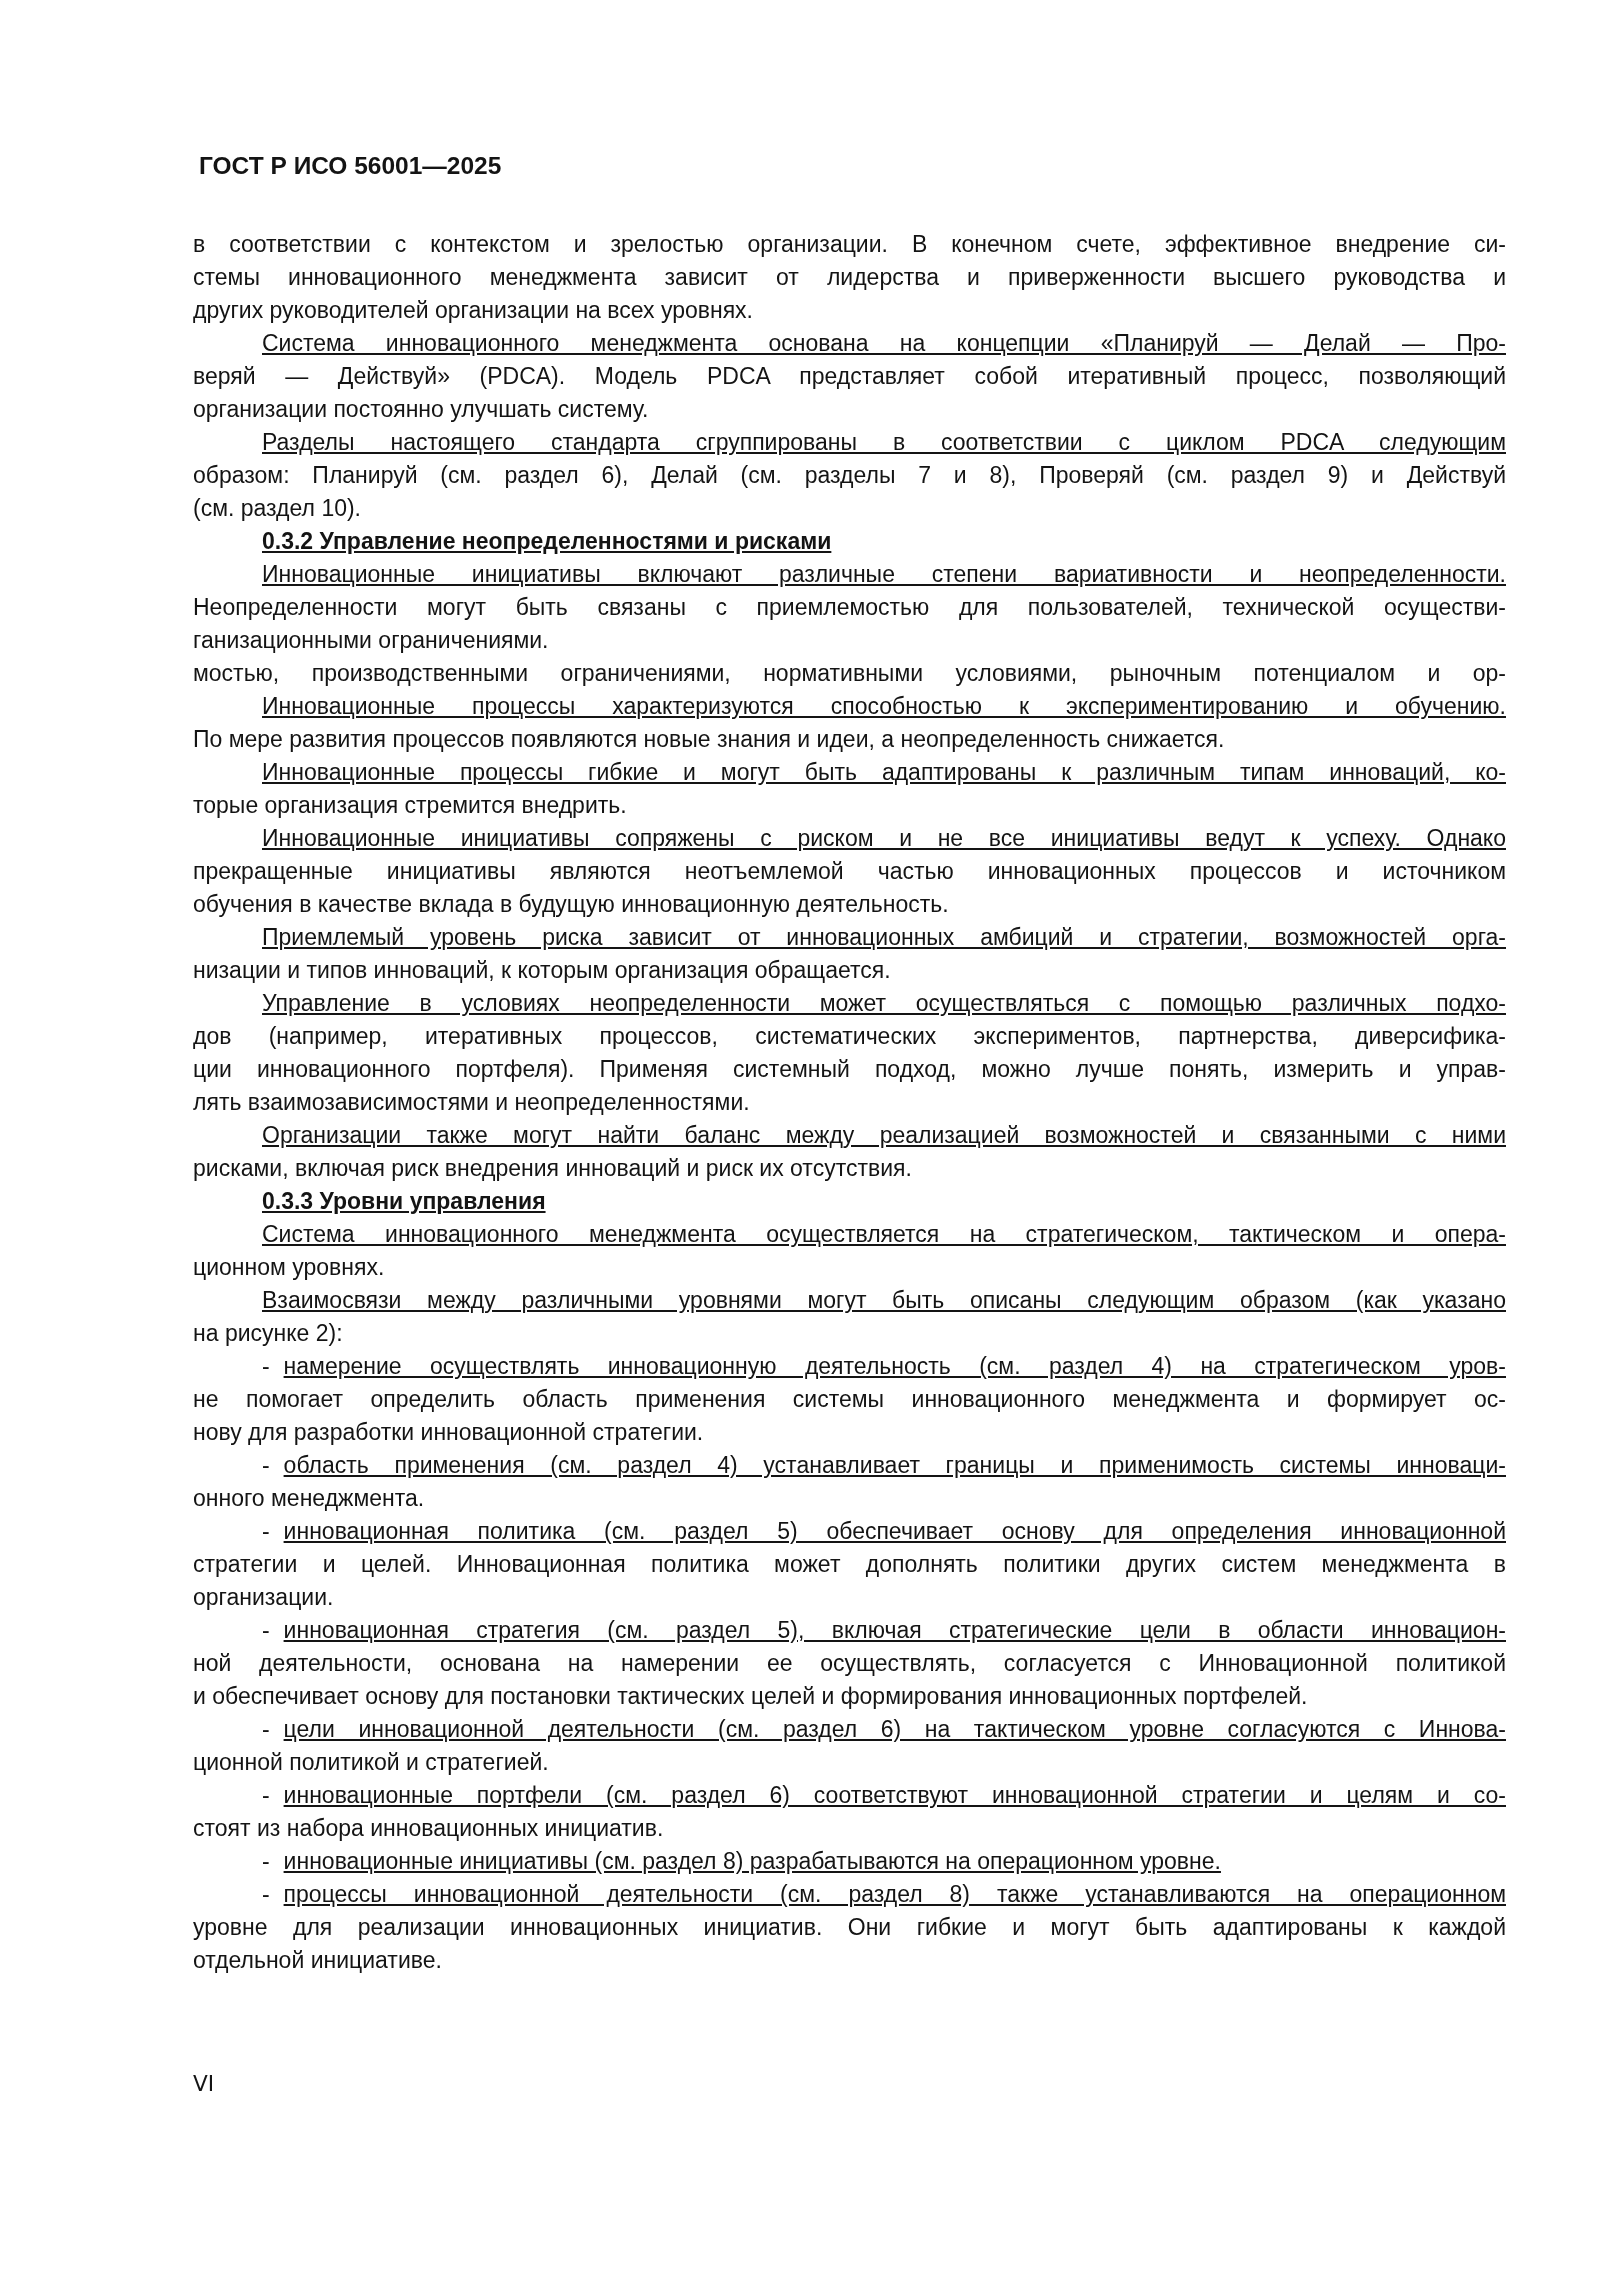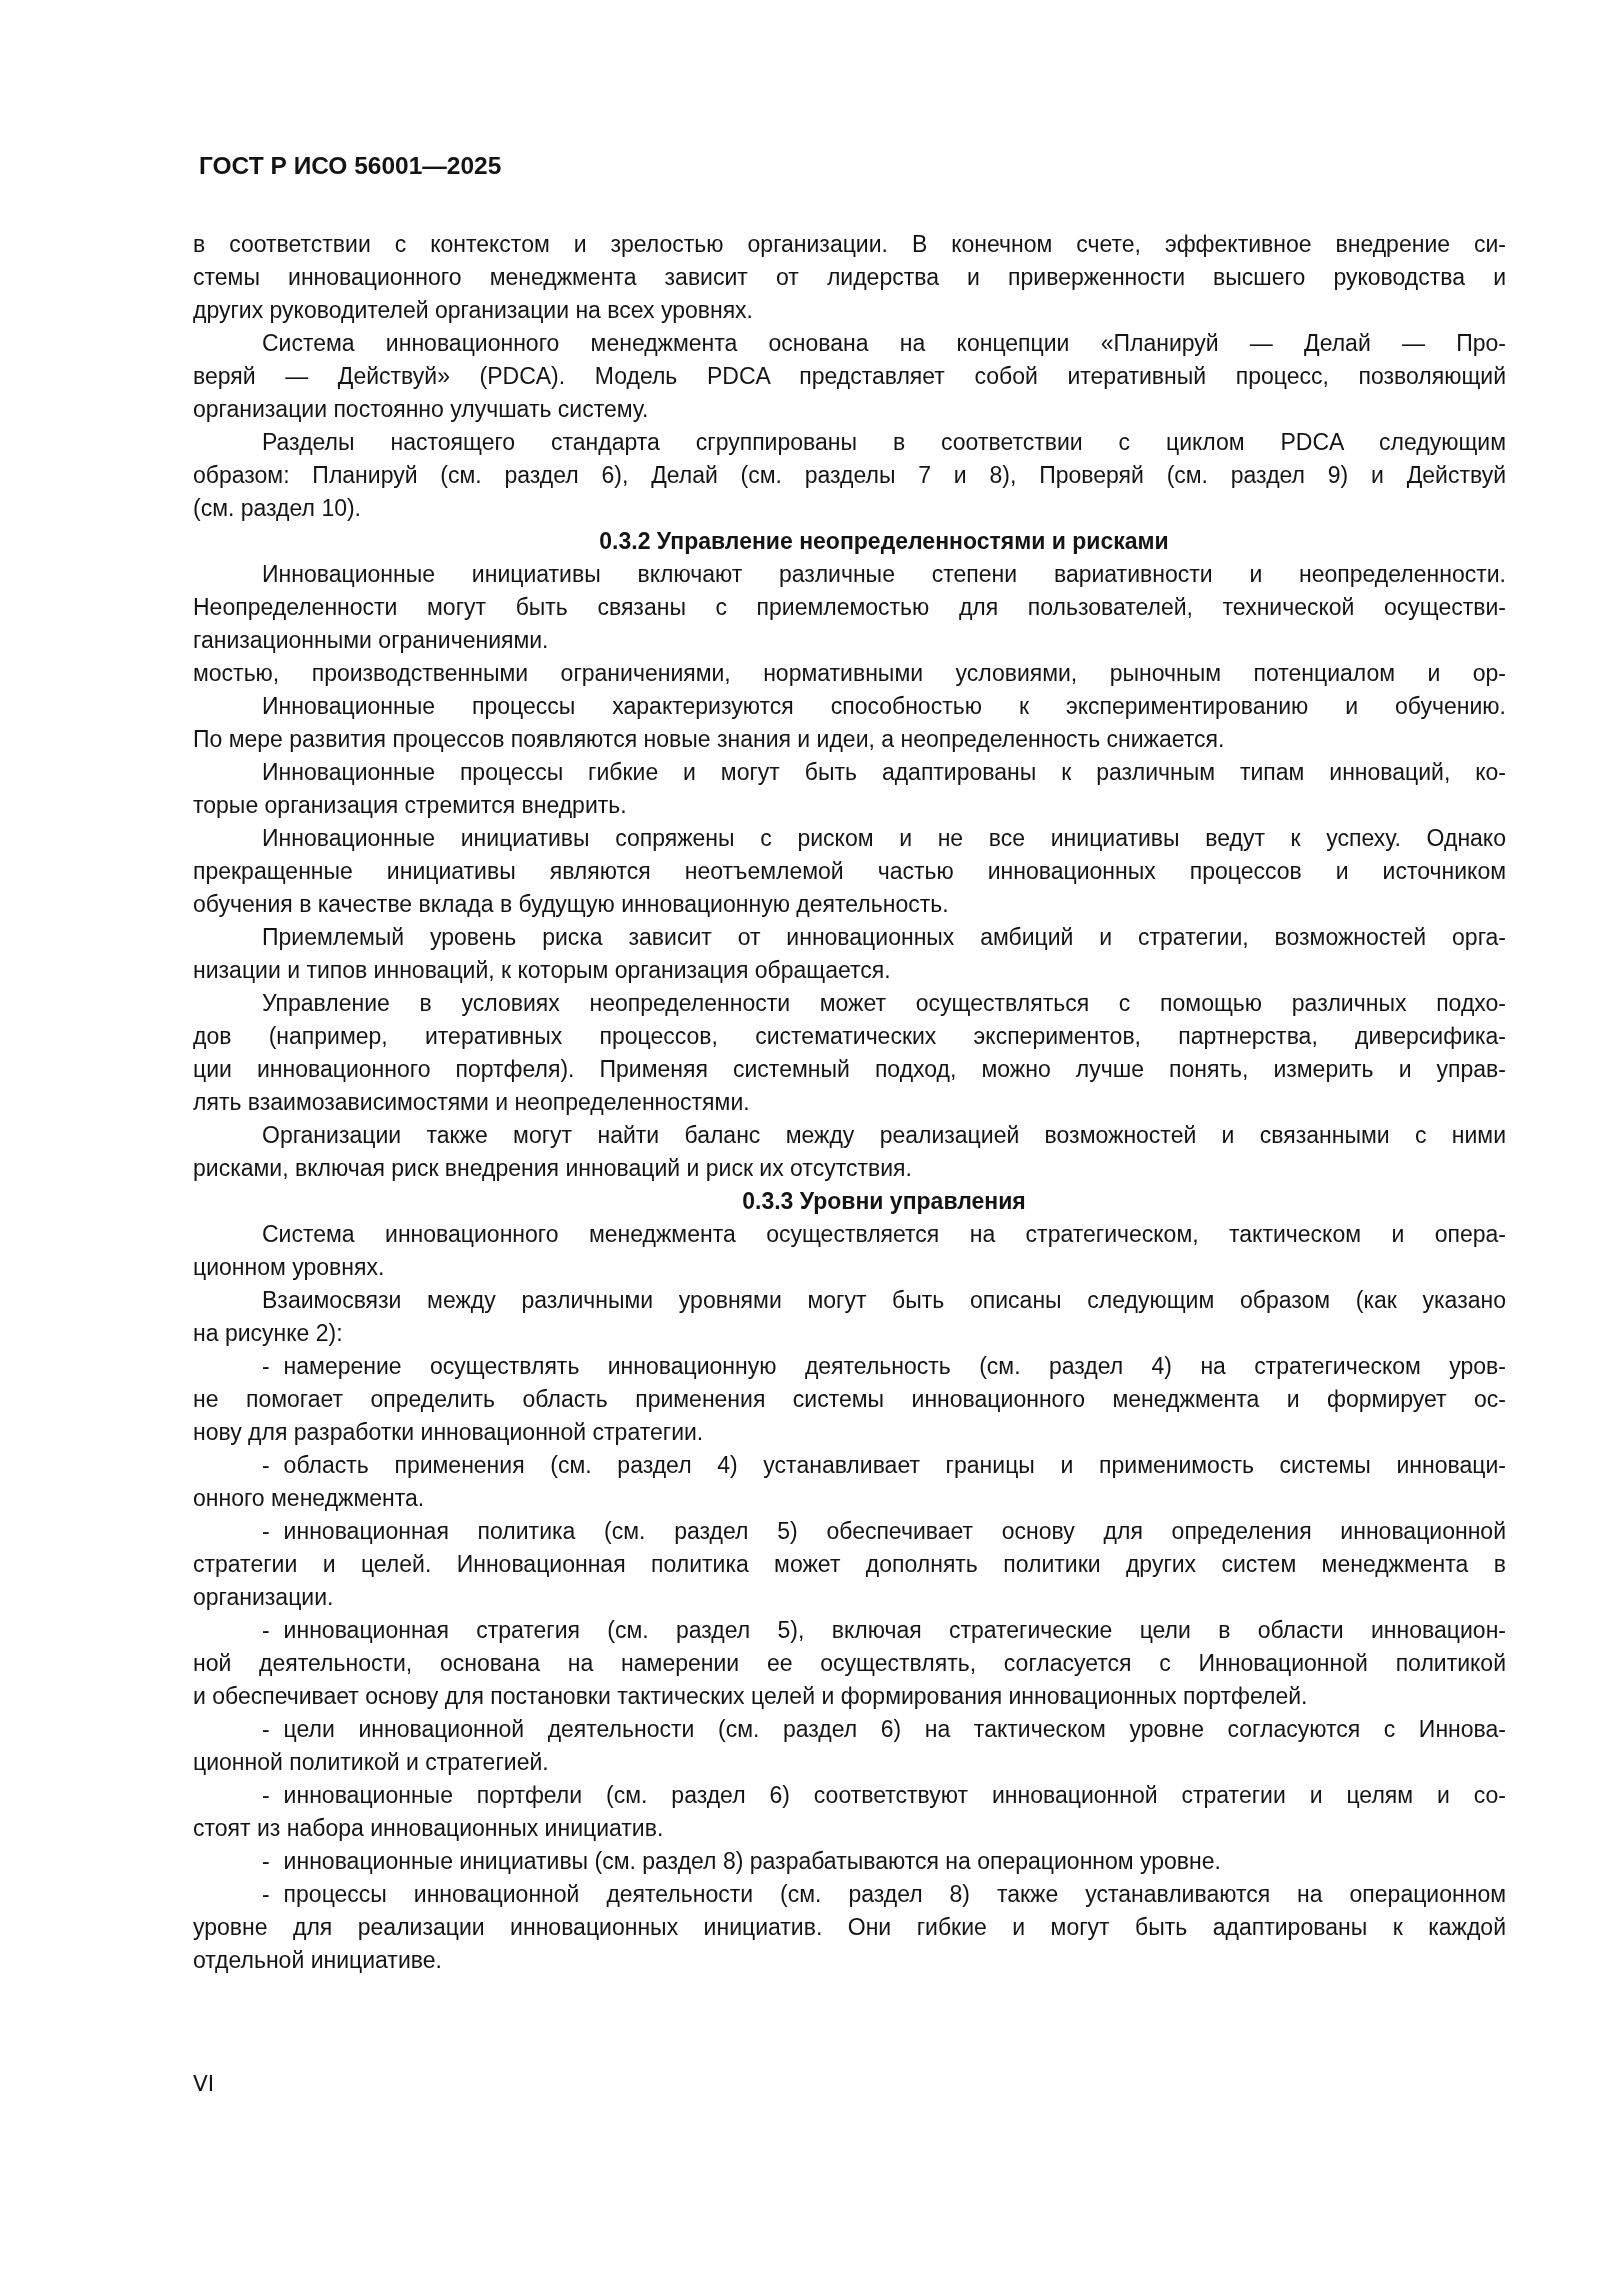--- a/index.html
+++ b/index.html
@@ -15,7 +15,7 @@
   }
   .line { white-space: nowrap; height: 33px; overflow: visible; }
   .line.j { text-align: justify; text-align-last: justify; white-space: normal; }
-  .line.first { padding-left: 69px; }
+  .line.first { padding-left: 69px; text-decoration: underline; }
   .heading .line { font-weight: bold; text-align: center; }
   .dash { display: inline-block; width: 21.6px; }
   .page-number {

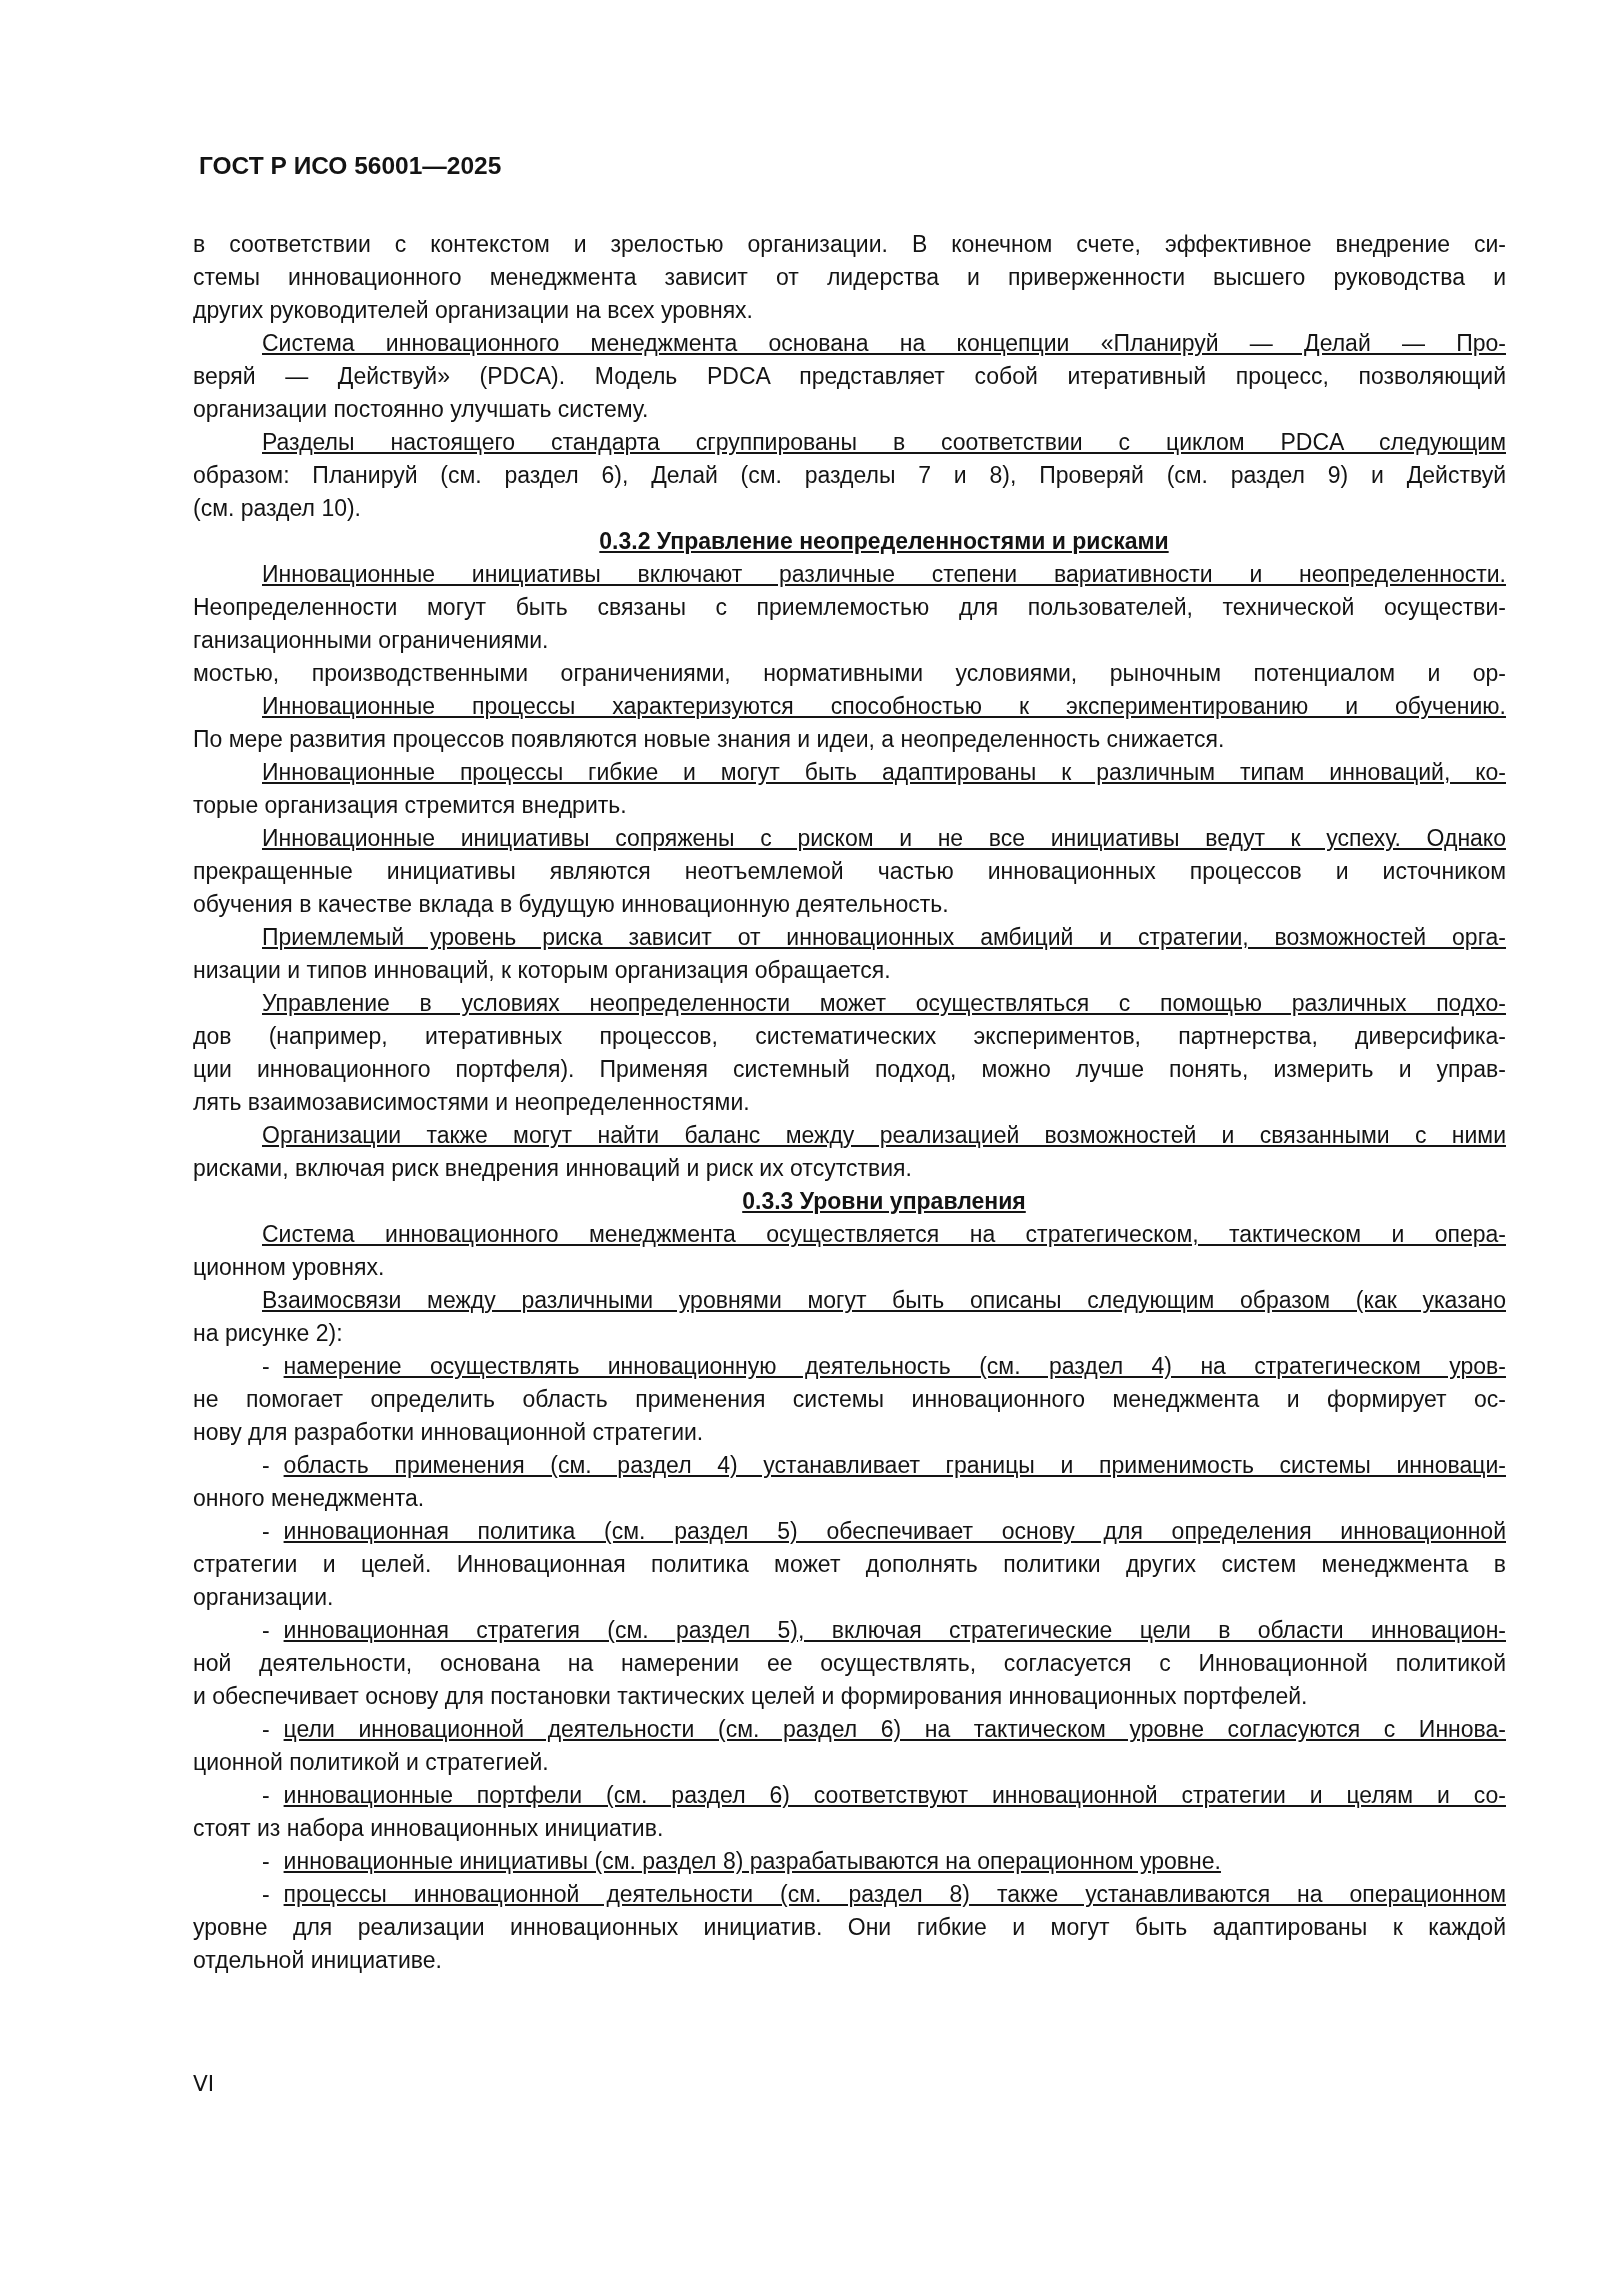--- a/index.html
+++ b/index.html
@@ -16,7 +16,7 @@
   .line { white-space: nowrap; height: 33px; overflow: visible; }
   .line.j { text-align: justify; text-align-last: justify; white-space: normal; }
   .line.first { padding-left: 69px; text-decoration: underline; }
-  .heading .line { font-weight: bold; text-align: center; }
+  .heading .line { font-weight: bold; }
   .dash { display: inline-block; width: 21.6px; }
   .page-number {
     position: absolute; left: 193px; top: 2071px;

